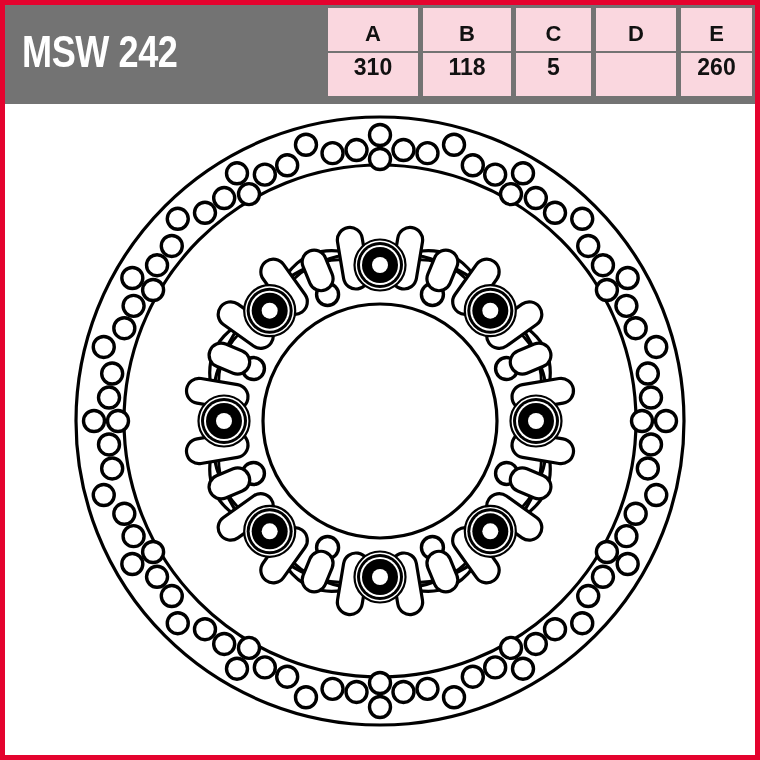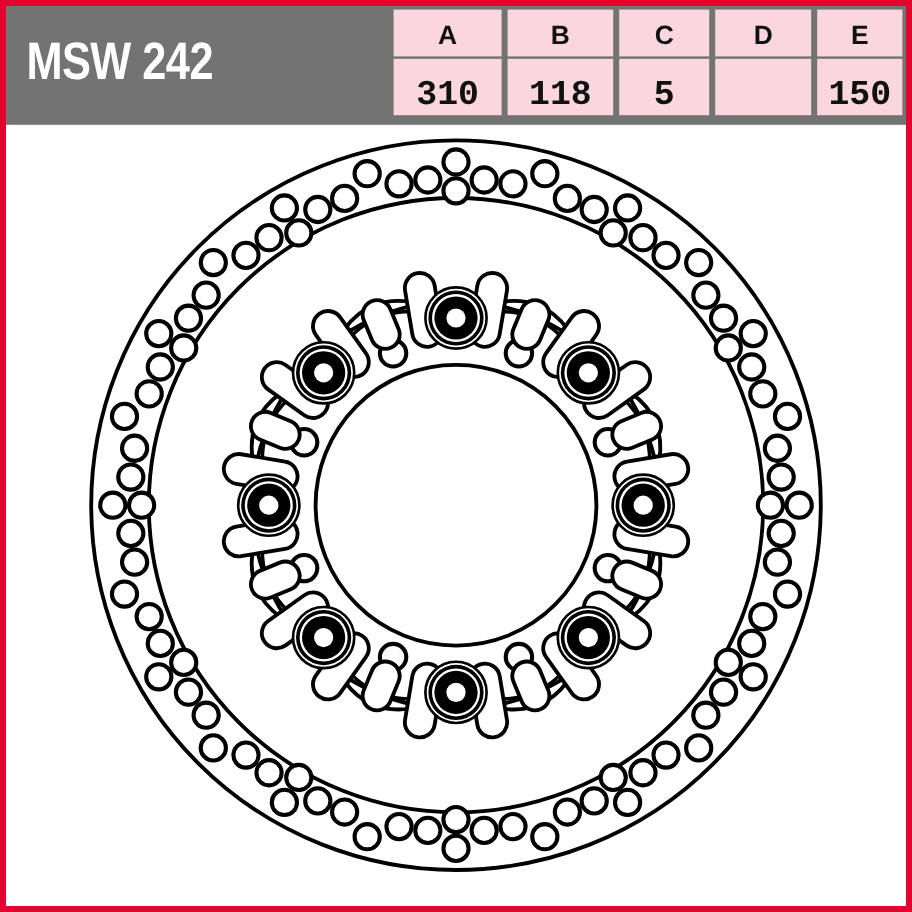--- a/index.html
+++ b/index.html
@@ -76,10 +76,9 @@
     padding-bottom:4px;
   }
   .trow.body .cell{
-    font-size:29px;
+    font-size:23px;
     align-items:flex-start;
-    padding-top:14px;
-    font-family:Liberation Mono, monospace;
+    padding-top:1px;
   }
   
   .c-a{ flex:0 0 90px; }

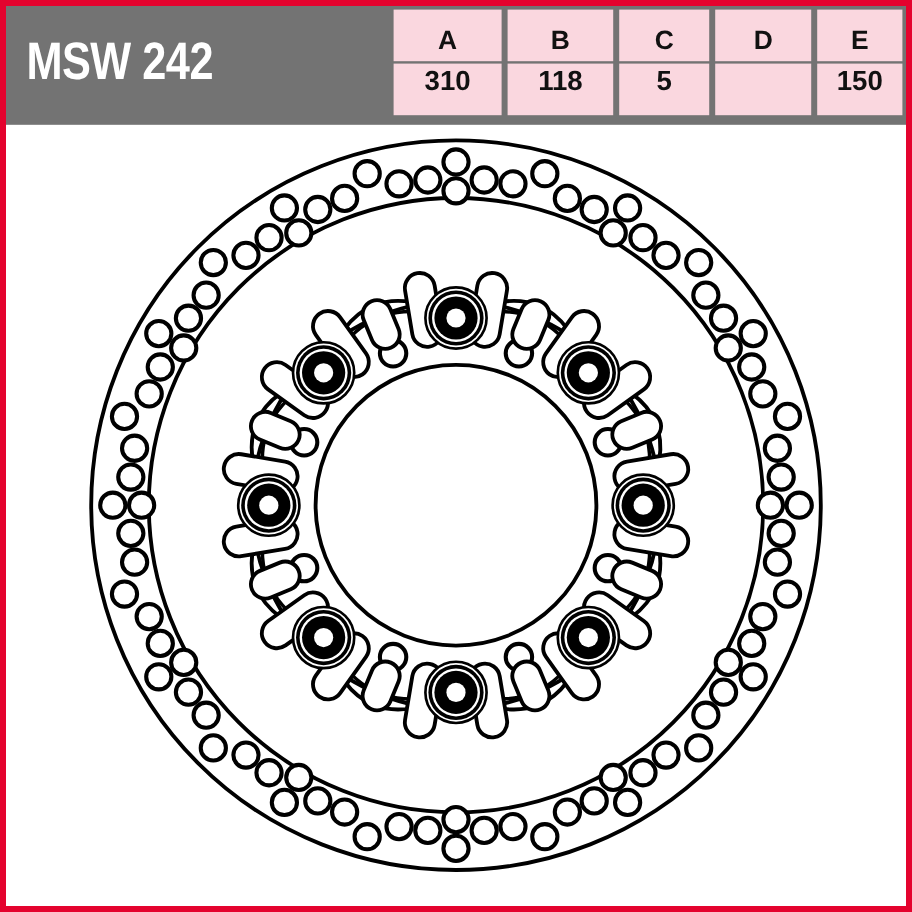--- a/index.html
+++ b/index.html
@@ -125,7 +125,7 @@
       <div class="cell c-b">118</div>
       <div class="cell c-c">5</div>
       <div class="cell c-d"></div>
-      <div class="cell c-e">150</div>
+      <div class="cell c-e">260</div>
     </div>
   </div>
 

